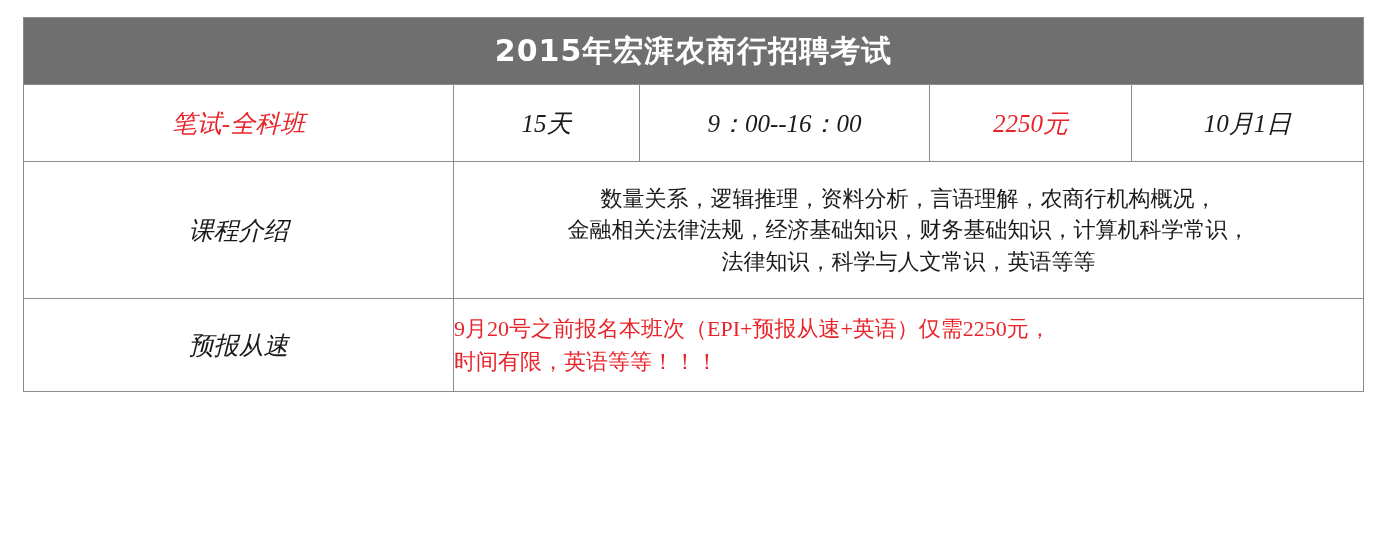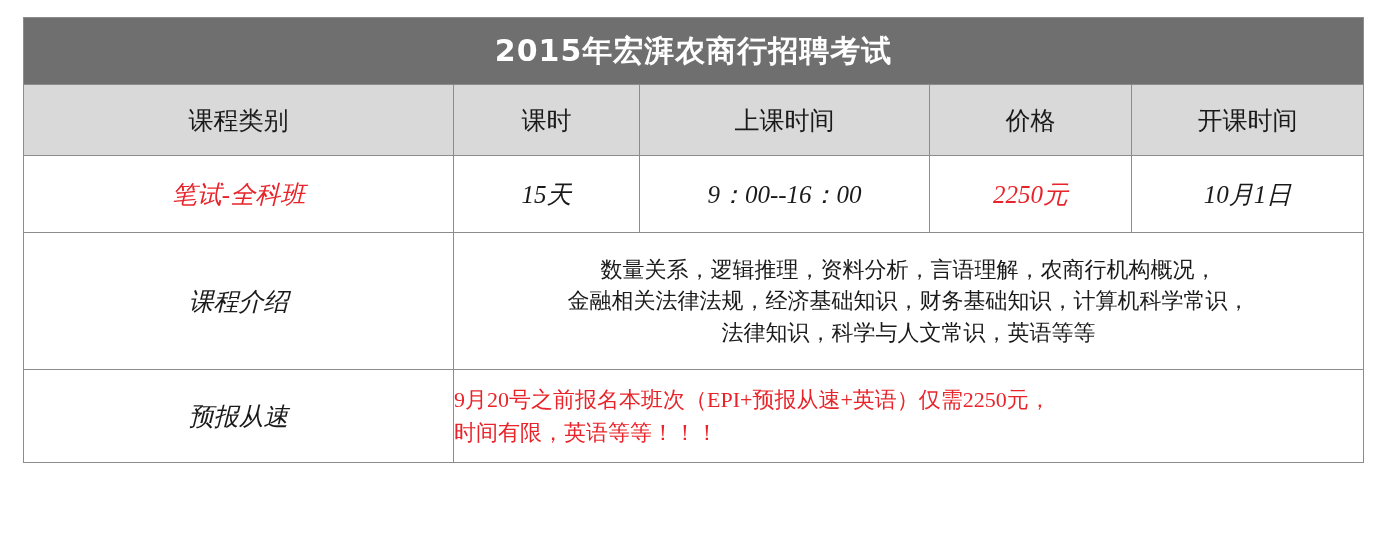--- a/index.html
+++ b/index.html
@@ -117,13 +117,6 @@
       <tr>
         <td class="title-cell" colspan="5">2015年宏湃农商行招聘考试</td>
       </tr>
-      <tr>
-        <td class="head-cell">课程类别</td>
-        <td class="head-cell">课时</td>
-        <td class="head-cell">上课时间</td>
-        <td class="head-cell">价格</td>
-        <td class="head-cell">开课时间</td>
-      </tr>
       <tr class="data-row">
         <td class="cell-center red">笔试-全科班</td>
         <td class="cell-center">15天</td>

